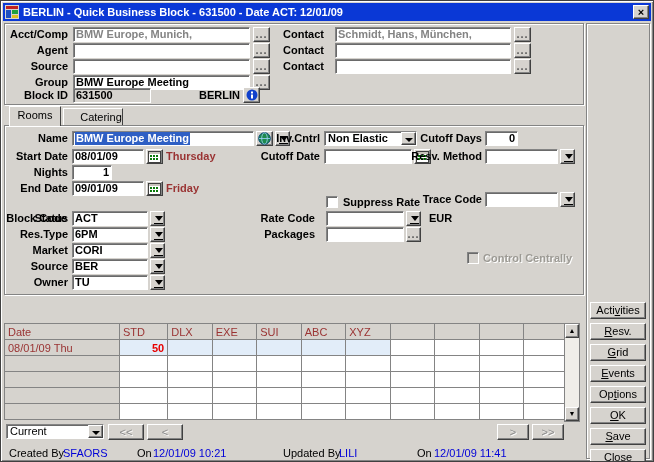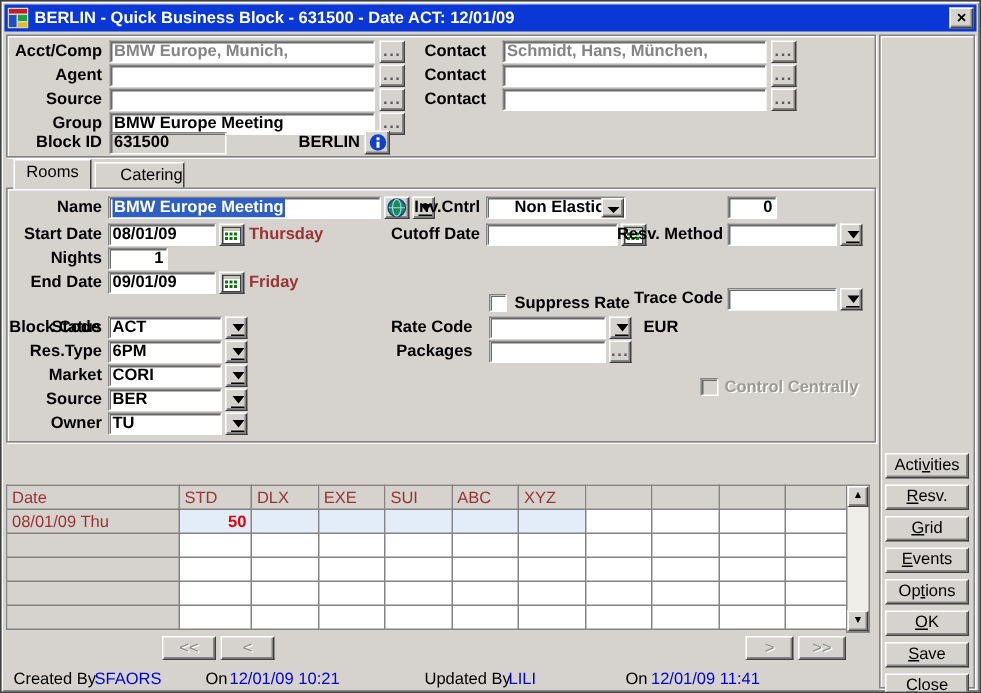--- a/index.html
+++ b/index.html
@@ -38,7 +38,7 @@
   .lov-glyph::after{content:"";position:absolute;left:0;top:8px;width:9px;height:1px;background:#000;}
   .combo{position:absolute;height:15px;background:#fff;border:1px solid;
     border-color:#848484 #fff #fff #848484;box-shadow:inset 1px 1px 0 #6a6a6a;}
-  .combo .combo-text{position:absolute;left:18px;top:0;line-height:13px;font-weight:bold;white-space:nowrap;}
+  .combo .combo-text{position:absolute;left:3px;top:0;line-height:13px;font-weight:bold;white-space:nowrap;}
   .combo .combo-btn{position:absolute;right:0;top:0;bottom:0;width:15px;background:var(--face);
     border:1px solid;border-color:#fff #404040 #404040 #fff;box-shadow:inset -1px -1px 0 #848484;}
   .tri{position:absolute;left:3px;top:5px;width:0;height:0;border-left:4px solid transparent;

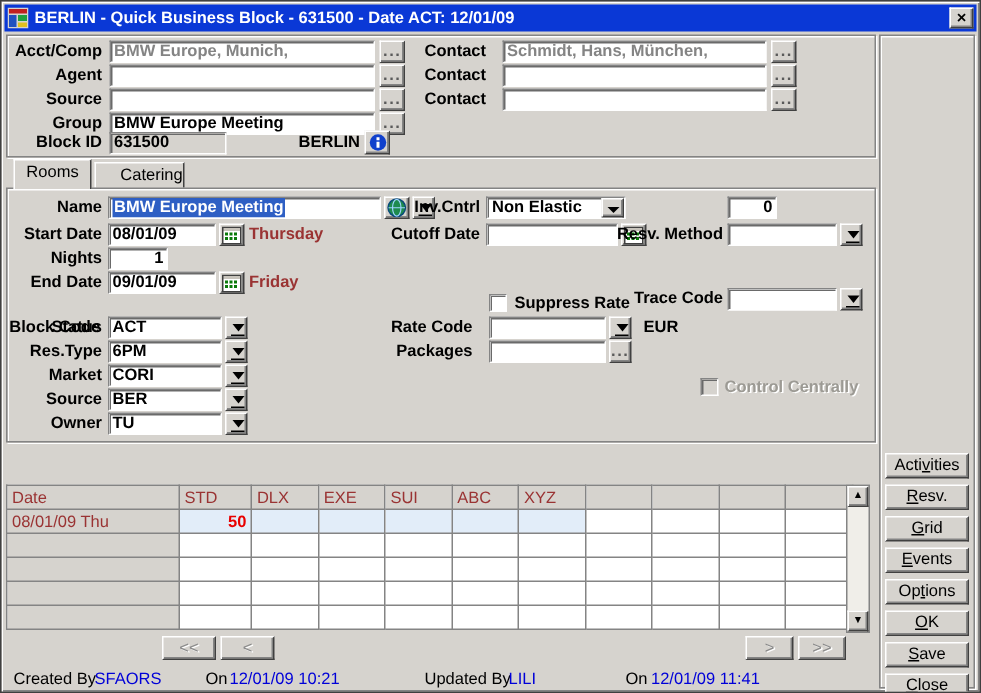--- a/index.html
+++ b/index.html
@@ -145,6 +145,7 @@
           <i class="tri"></i>
         </span>
     </div>
+    <span class="lbl" style="left:360px;top:5px;width:117px;">Cutoff Days</span>
     <div class="field num" style="left:480px;top:5px;width:33px;">0</div>
 
     <span class="lbl" style="left:0;top:23px;width:63px;">Start Date</span>

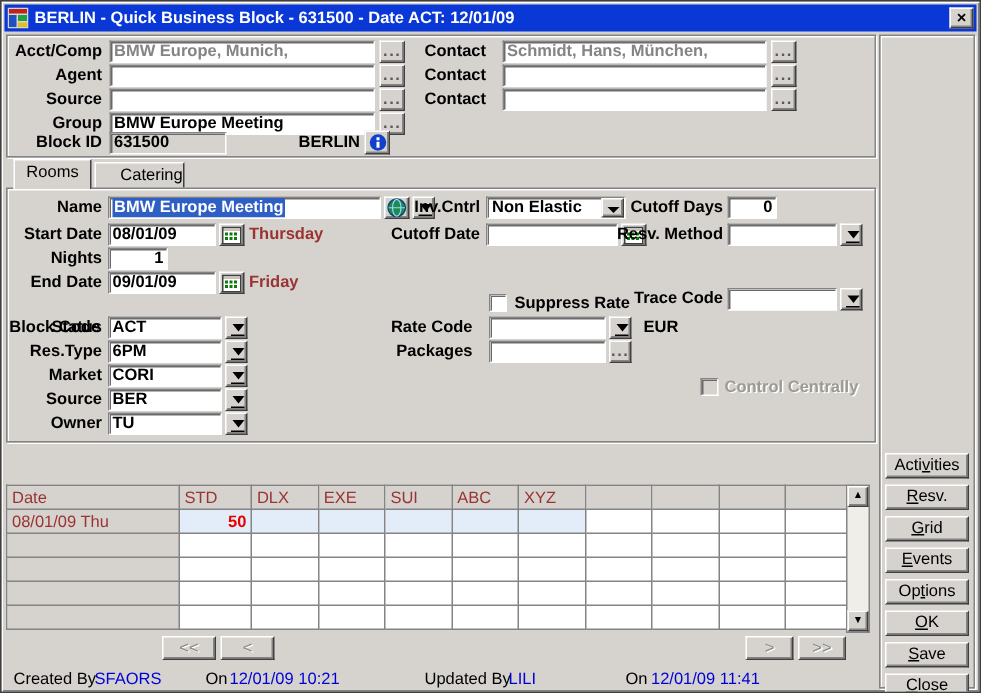--- a/index.html
+++ b/index.html
@@ -357,6 +357,12 @@
     <button class="btn scroll-btn" style="bottom:0;">▼</button>
   </div>
 
+  <div class="combo" style="left:5px;top:423px;width:98px;">
+    <span class="combo-text" style="font-weight:normal;">Current</span>
+    <span class="combo-btn">
+        <i class="tri"></i>
+      </span>
+  </div>
   <button class="btn disabled" style="left:107px;top:423px;width:36px;height:16px;">&lt;&lt;</button>
   <button class="btn disabled" style="left:146px;top:423px;width:36px;height:16px;">&lt;</button>
   <button class="btn disabled" style="left:496px;top:423px;width:32px;height:16px;">&gt;</button>

